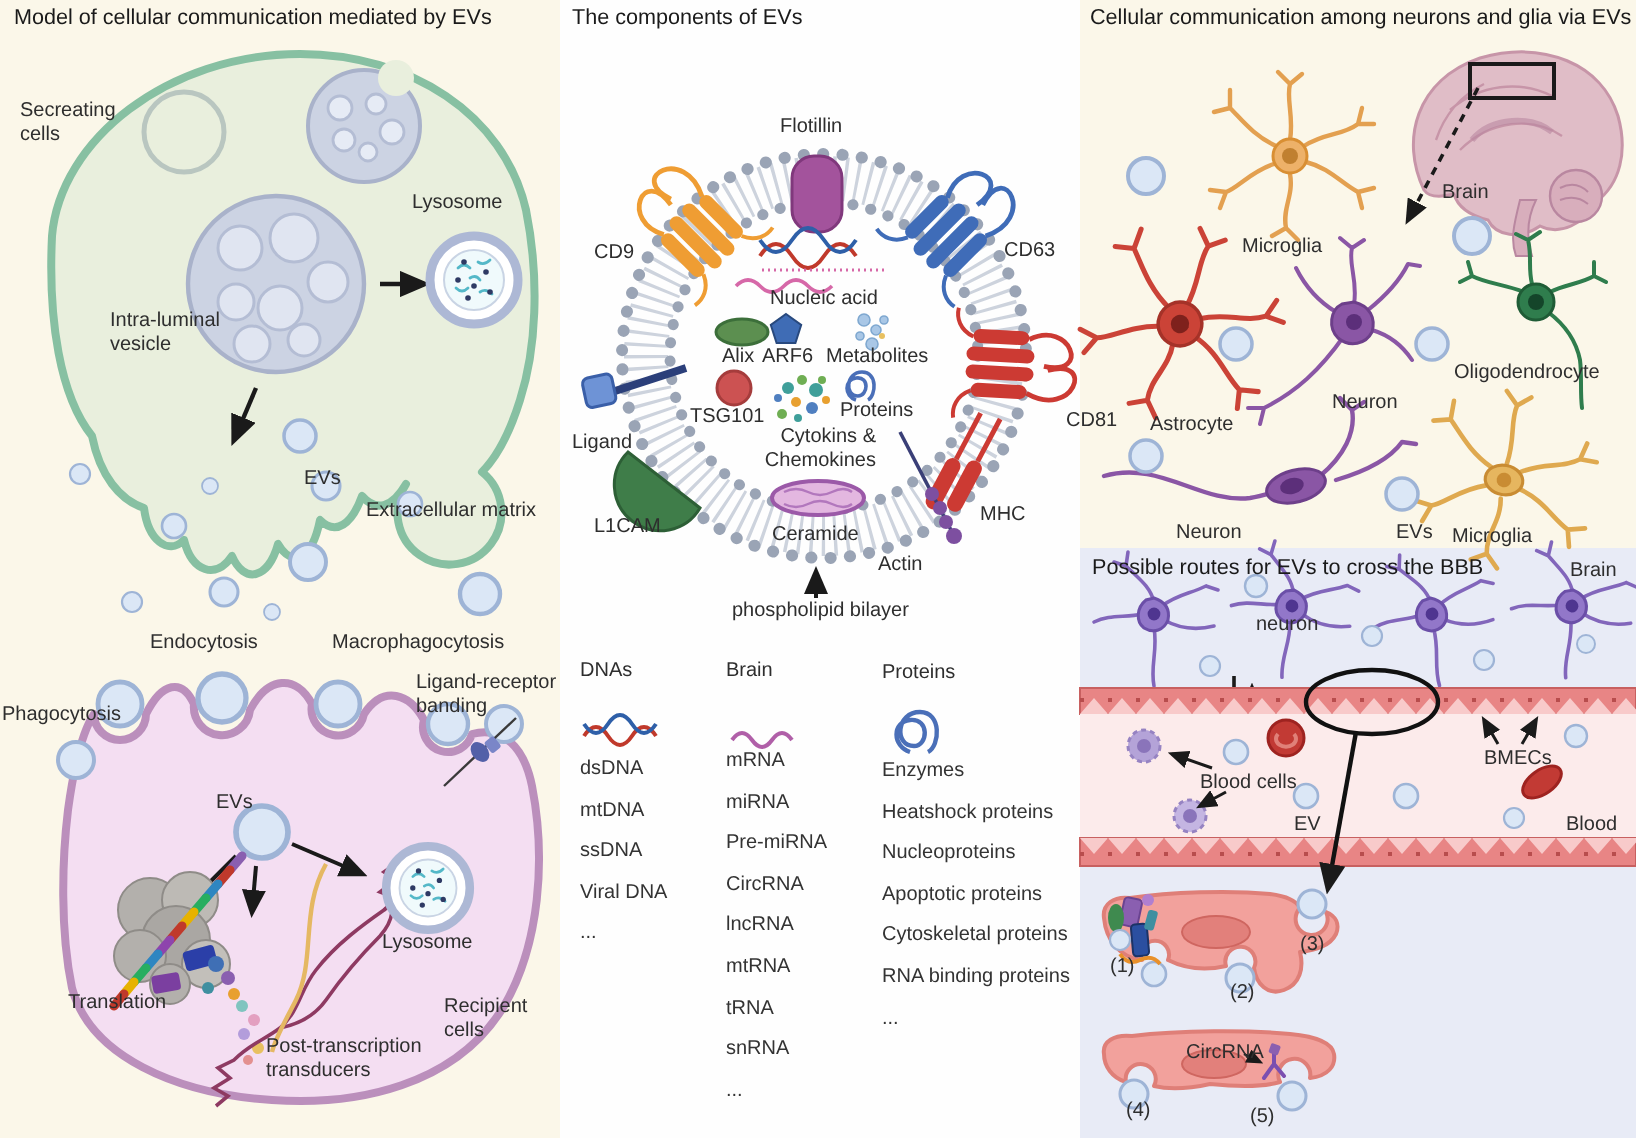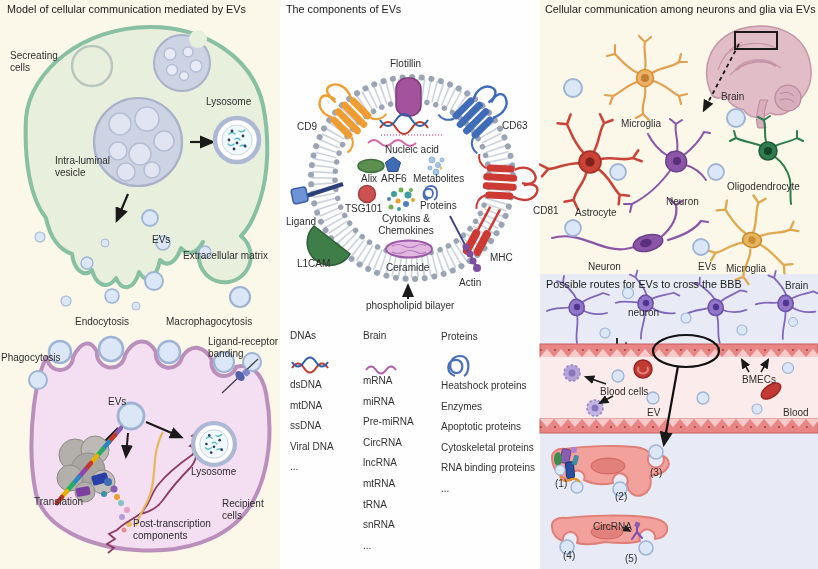--- a/index.html
+++ b/index.html
@@ -8,7 +8,7 @@
   svg.art{position:absolute;left:0;top:0}
   .lbl{position:absolute;font-size:10px;color:#2e2e2e;line-height:11.5px;white-space:nowrap}
   .wrap{white-space:normal}
-  .ctr{text-align:center}
+  .ctr{text-align:right}
   .ttl{position:absolute;font-size:10.8px;color:#1a1a1a;line-height:13px;white-space:nowrap}
   .col{position:absolute;font-size:10px;color:#333}
   .col div{height:20.6px;line-height:20.6px;white-space:nowrap}

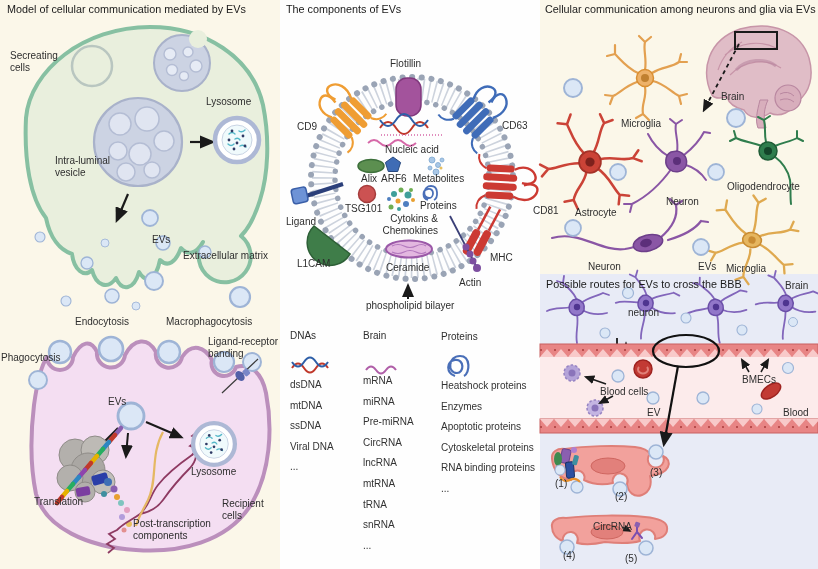--- a/index.html
+++ b/index.html
@@ -406,7 +406,7 @@
 <div class="lbl" style="left:297px;top:258px">L1CAM</div>
 <div class="lbl" style="left:386px;top:262px">Ceramide</div>
 <div class="lbl" style="left:490px;top:252px">MHC</div>
-<div class="lbl" style="left:459px;top:277px">Actin</div>
+<div class="lbl" style="left:439px;top:277px">Actin</div>
 <div class="lbl" style="left:366px;top:300px">phospholipid bilayer</div>
 
 <div class="lbl" style="left:290px;top:330px">DNAs</div>

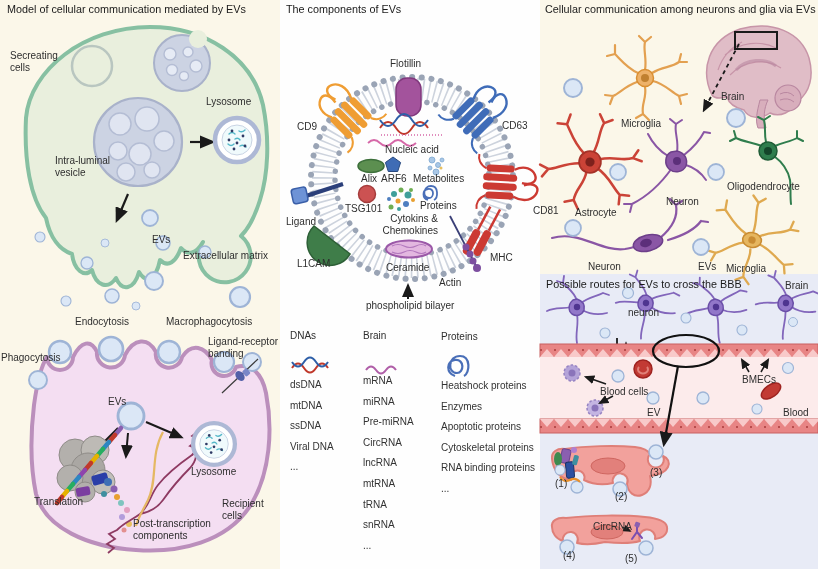--- a/index.html
+++ b/index.html
@@ -431,8 +431,8 @@
   <div>...</div>
 </div>
 <div class="col" style="left:441px;top:376px">
+  <div>Enzymes</div>
   <div>Heatshock proteins</div>
-  <div>Enzymes</div>
   <div>Apoptotic proteins</div>
   <div>Cytoskeletal proteins</div>
   <div>RNA binding proteins</div>

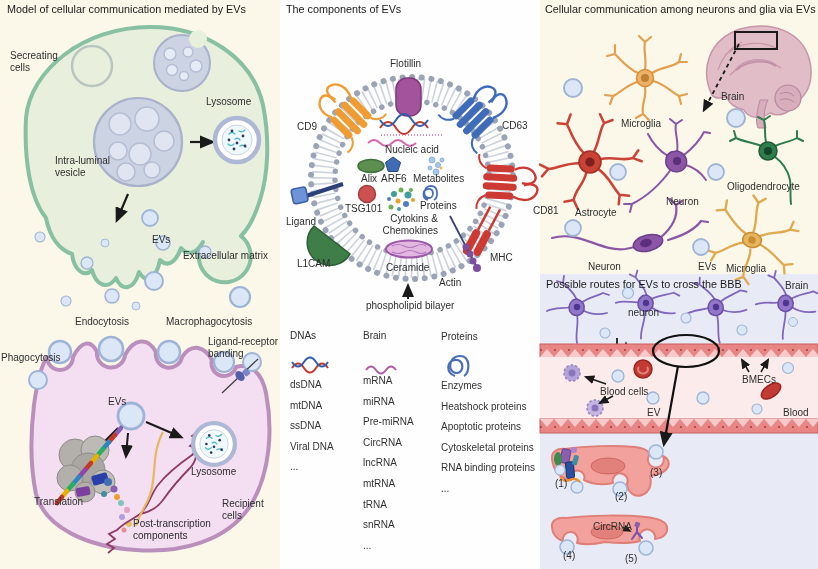--- a/index.html
+++ b/index.html
@@ -433,6 +433,7 @@
 <div class="col" style="left:441px;top:376px">
   <div>Enzymes</div>
   <div>Heatshock proteins</div>
+  <div>Nucleoproteins</div>
   <div>Apoptotic proteins</div>
   <div>Cytoskeletal proteins</div>
   <div>RNA binding proteins</div>

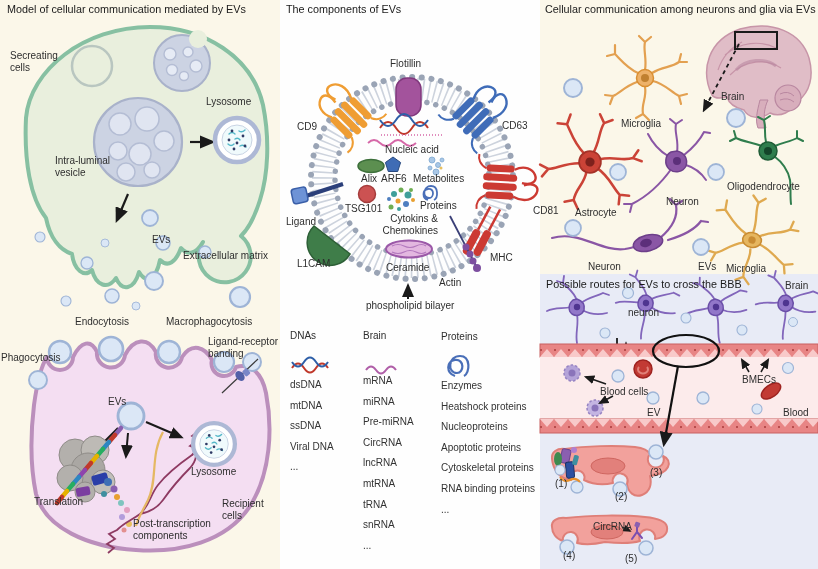--- a/index.html
+++ b/index.html
@@ -386,7 +386,7 @@
 <div class="lbl wrap" style="left:208px;top:336px;width:74px">Ligand-receptor banding</div>
 <div class="lbl" style="left:108px;top:396px">EVs</div>
 <div class="lbl" style="left:34px;top:496px">Translation</div>
-<div class="lbl wrap" style="left:133px;top:518px;width:118px">Post-transcription components</div>
+<div class="lbl wrap" style="left:133px;top:518px;width:118px">Post-transcription transducers</div>
 <div class="lbl" style="left:191px;top:466px">Lysosome</div>
 <div class="lbl wrap" style="left:222px;top:498px;width:58px">Recipient cells</div>
 

